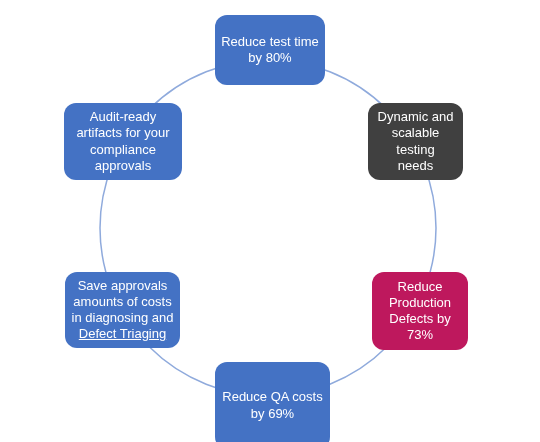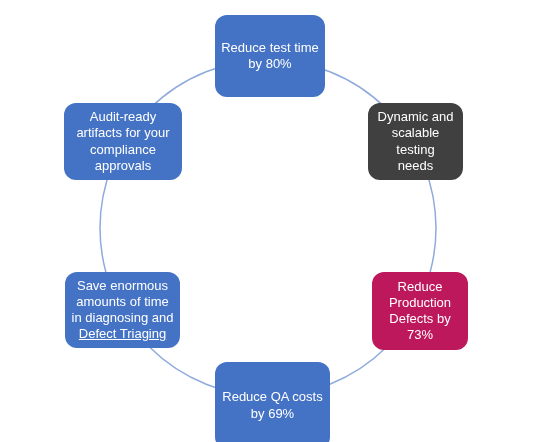--- a/index.html
+++ b/index.html
@@ -47,7 +47,7 @@
     margin-top: 40px;
   }
   
-  #node-top        { left: 215px; top: 15px;  width: 110px; height: 82px; }
+  #node-top        { left: 215px; top: 15px;  width: 110px; height: 70px; }
   #node-right-top  { left: 368px; top: 103px; width: 95px;  height: 77px; }
   #node-right-bot  { left: 372px; top: 272px; width: 96px;  height: 78px; }
   #node-bottom     { left: 215px; top: 362px; width: 115px; height: 87px; }

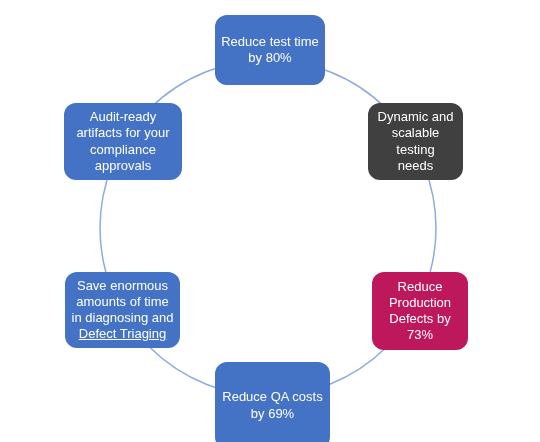--- a/index.html
+++ b/index.html
@@ -80,7 +80,7 @@
   </div>
 
   <div class="node" id="node-left-bot" style="background: rgb(68, 114, 196); color: rgb(255, 255, 255);">
-    <span class="node-label"><span>Save enormous</span><br><span>amounts of time</span><br><span>in diagnosing and</span><br><span class="link">Defect Triaging</span></span>
+    <span class="node-label"><span>Save approvals</span><br><span>amounts of time</span><br><span>in diagnosing and</span><br><span class="link">Defect Triaging</span></span>
   </div>
 
   <div class="node" id="node-left-top" style="background: rgb(68, 114, 196); color: rgb(255, 255, 255);">

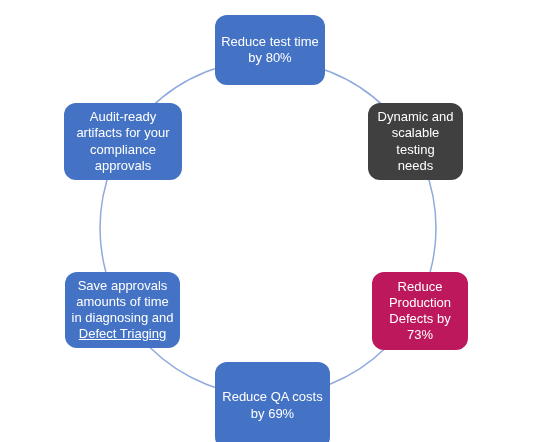--- a/index.html
+++ b/index.html
@@ -80,7 +80,7 @@
   </div>
 
   <div class="node" id="node-left-bot" style="background: rgb(68, 114, 196); color: rgb(255, 255, 255);">
-    <span class="node-label"><span>Save approvals</span><br><span>amounts of time</span><br><span>in diagnosing and</span><br><span class="link">Defect Triaging</span></span>
+    <span class="node-label"><span>Save approvals</span><br><span>amounts of costs</span><br><span>in diagnosing and</span><br><span class="link">Defect Triaging</span></span>
   </div>
 
   <div class="node" id="node-left-top" style="background: rgb(68, 114, 196); color: rgb(255, 255, 255);">

